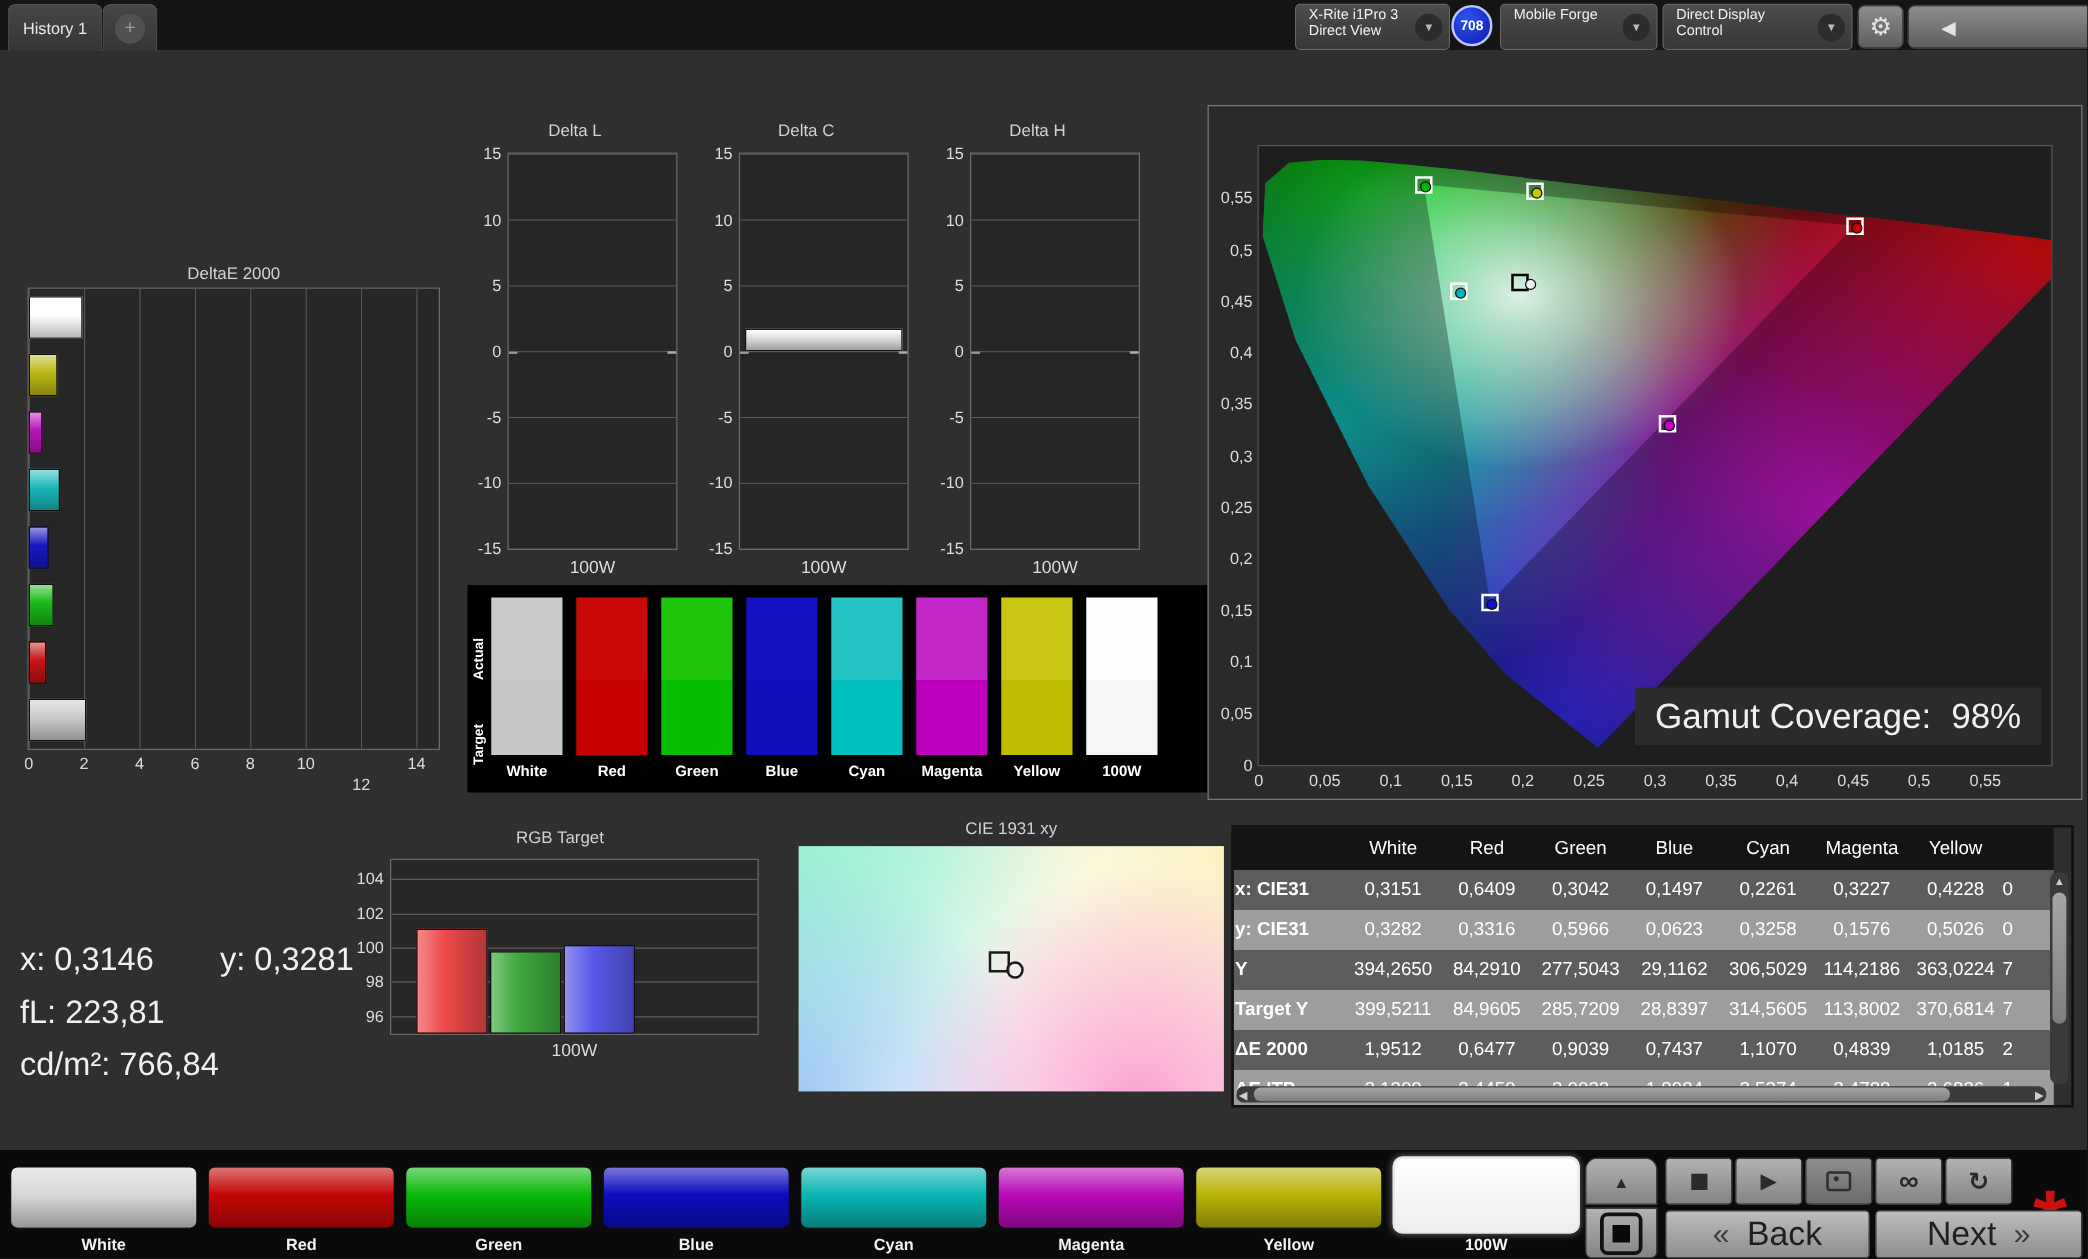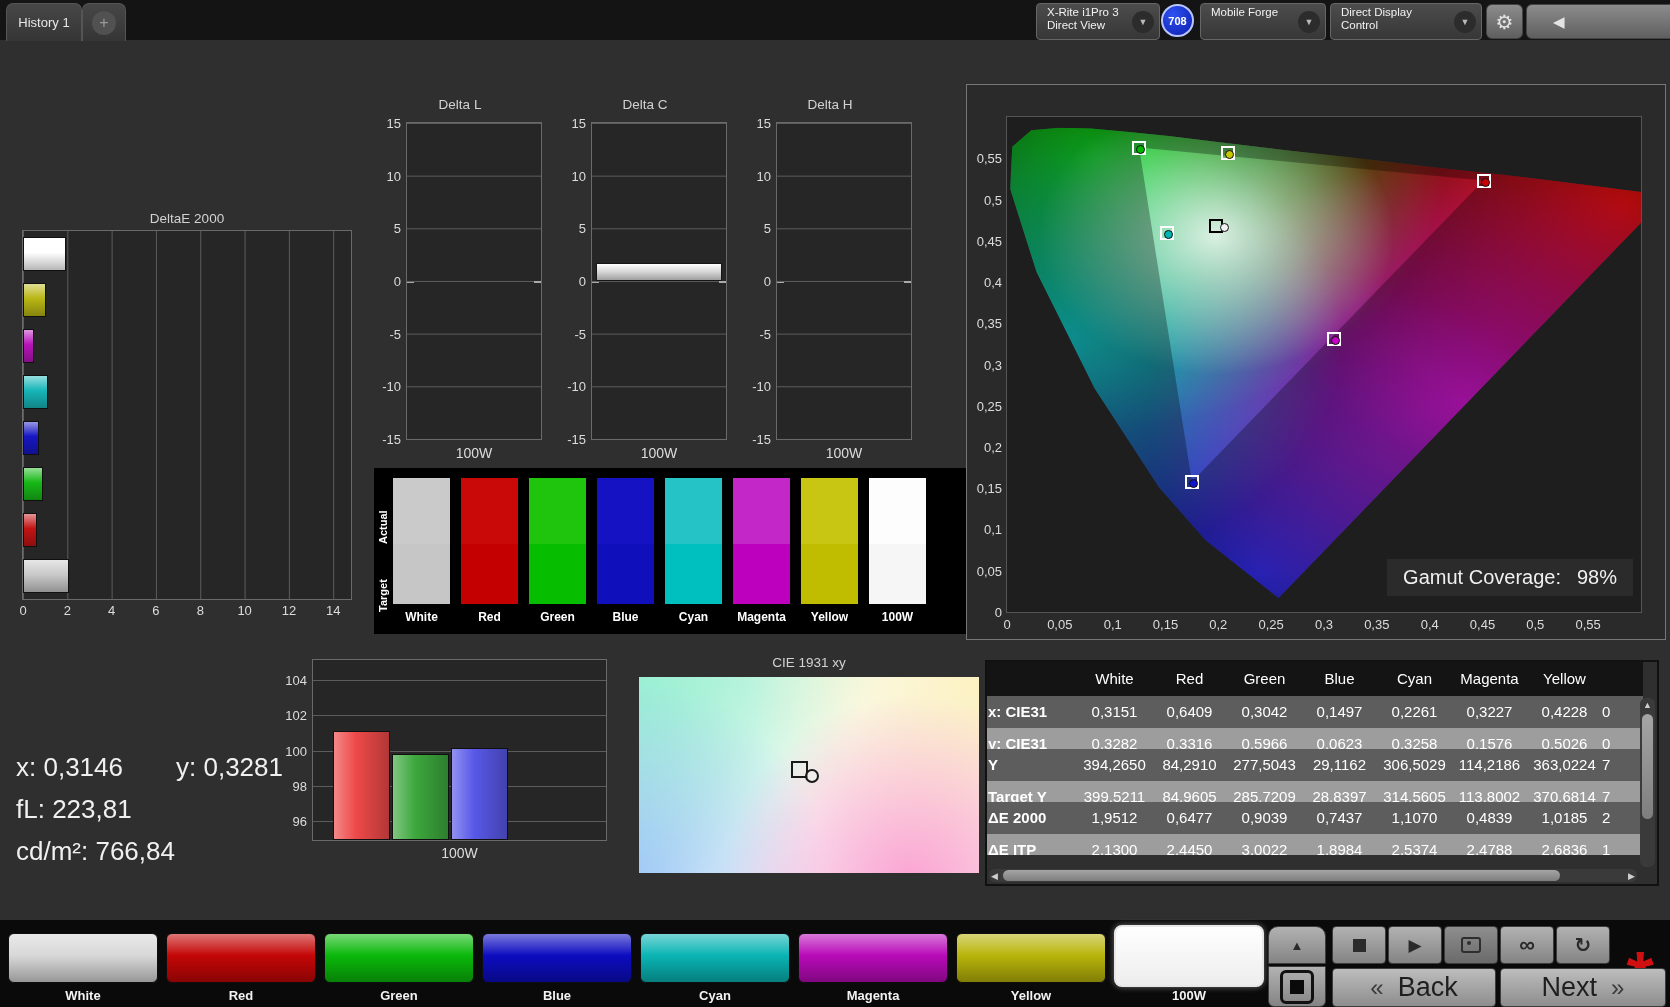--- a/index.html
+++ b/index.html
@@ -48,7 +48,7 @@
   
   .marker{position:absolute;width:14px;height:14px;margin:-7px 0 0 -7px;border:2px solid #fff;box-sizing:border-box;}
   .pt-dot{position:absolute;left:2px;top:2px;width:7px;height:7px;border-radius:50%;border:1px solid #111;}
-  .gamutbox{position:absolute;background:#2b2b2b;padding:7px 16px;font-size:20px;color:#f0f0f0;display:flex;gap:16px;}
+  .gamutbox{position:absolute;background:#2b2b2b;padding:7px 16px;font-size:28px;color:#f0f0f0;display:flex;gap:16px;}
   
   .vbar{position:absolute;bottom:0;width:57px;border:1px solid #101010;box-sizing:border-box;
         background-image:linear-gradient(to right,rgba(255,255,255,.35),rgba(255,255,255,0) 40%,rgba(0,0,0,.25));}

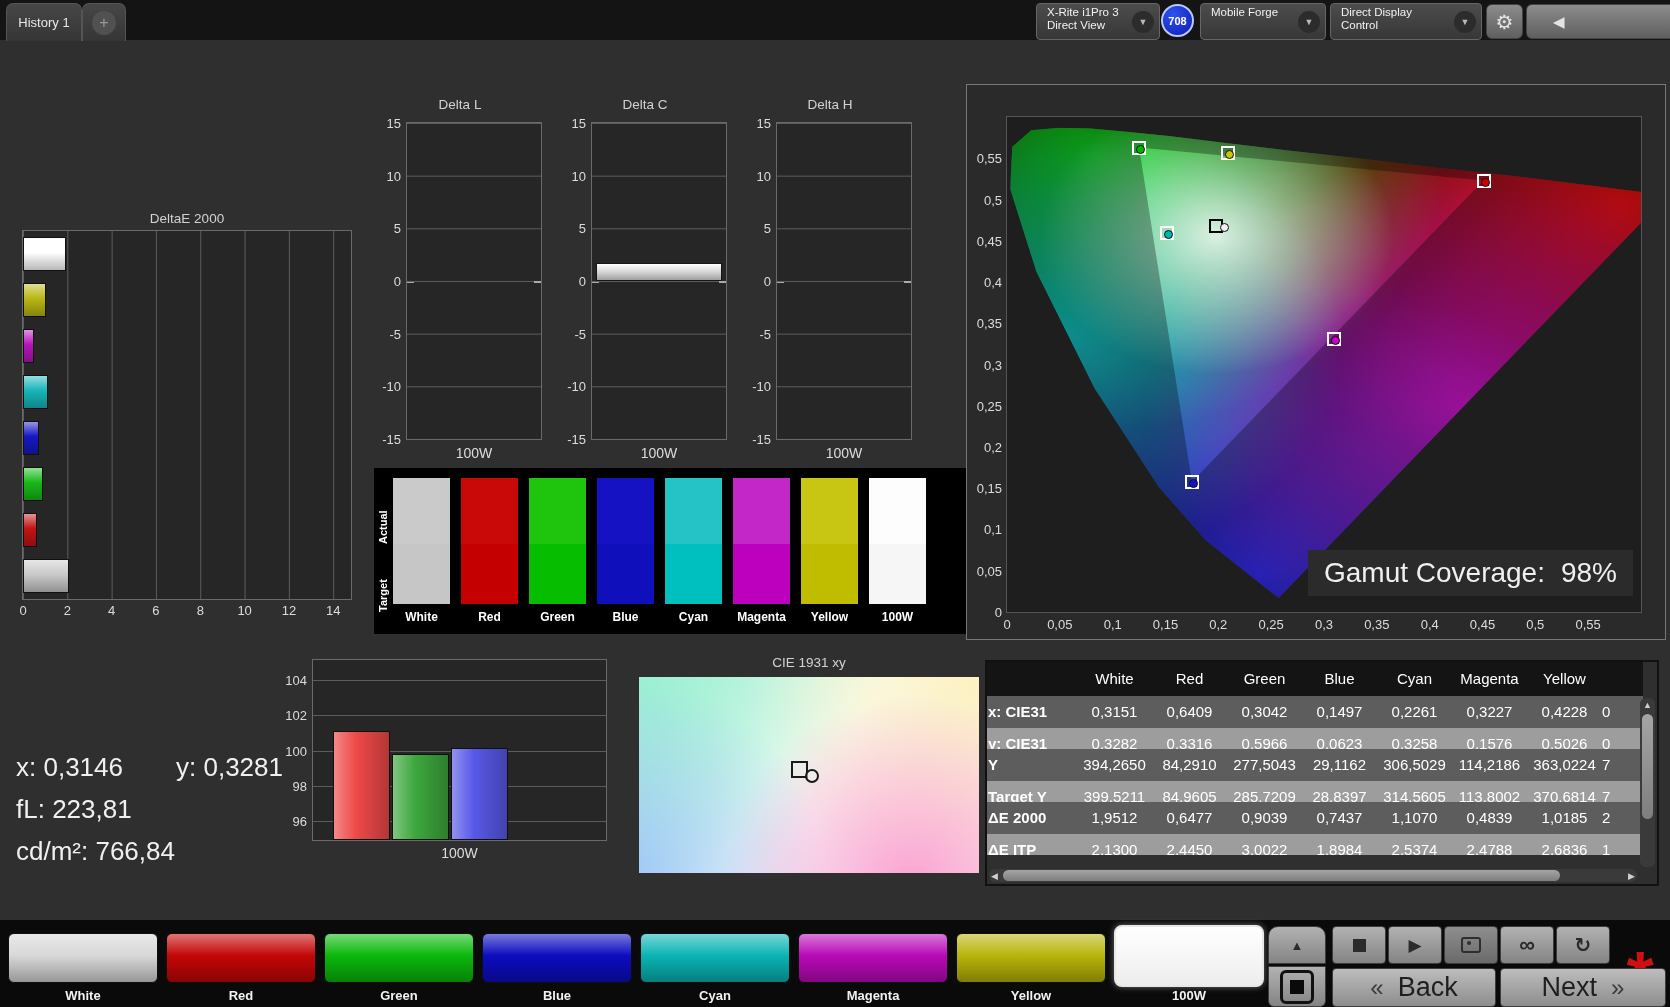--- a/index.html
+++ b/index.html
@@ -183,7 +183,7 @@
     <span class="tick" style="left:40.54%;top:100%;margin-top:4px;transform:translateX(-50%);">6</span>
     <span class="tick" style="left:54.05%;top:100%;margin-top:4px;transform:translateX(-50%);">8</span>
     <span class="tick" style="left:67.57%;top:100%;margin-top:4px;transform:translateX(-50%);">10</span>
-    <span class="tick" style="left:81.08%;top:100%;margin-top:4px;transform:translateX(-50%);">12</span>
+    <span class="tick" style="left:81.08%;top:100%;margin-top:21px;transform:translateX(-50%);">12</span>
     <span class="tick" style="left:94.59%;top:100%;margin-top:4px;transform:translateX(-50%);">14</span>
   </div>
 

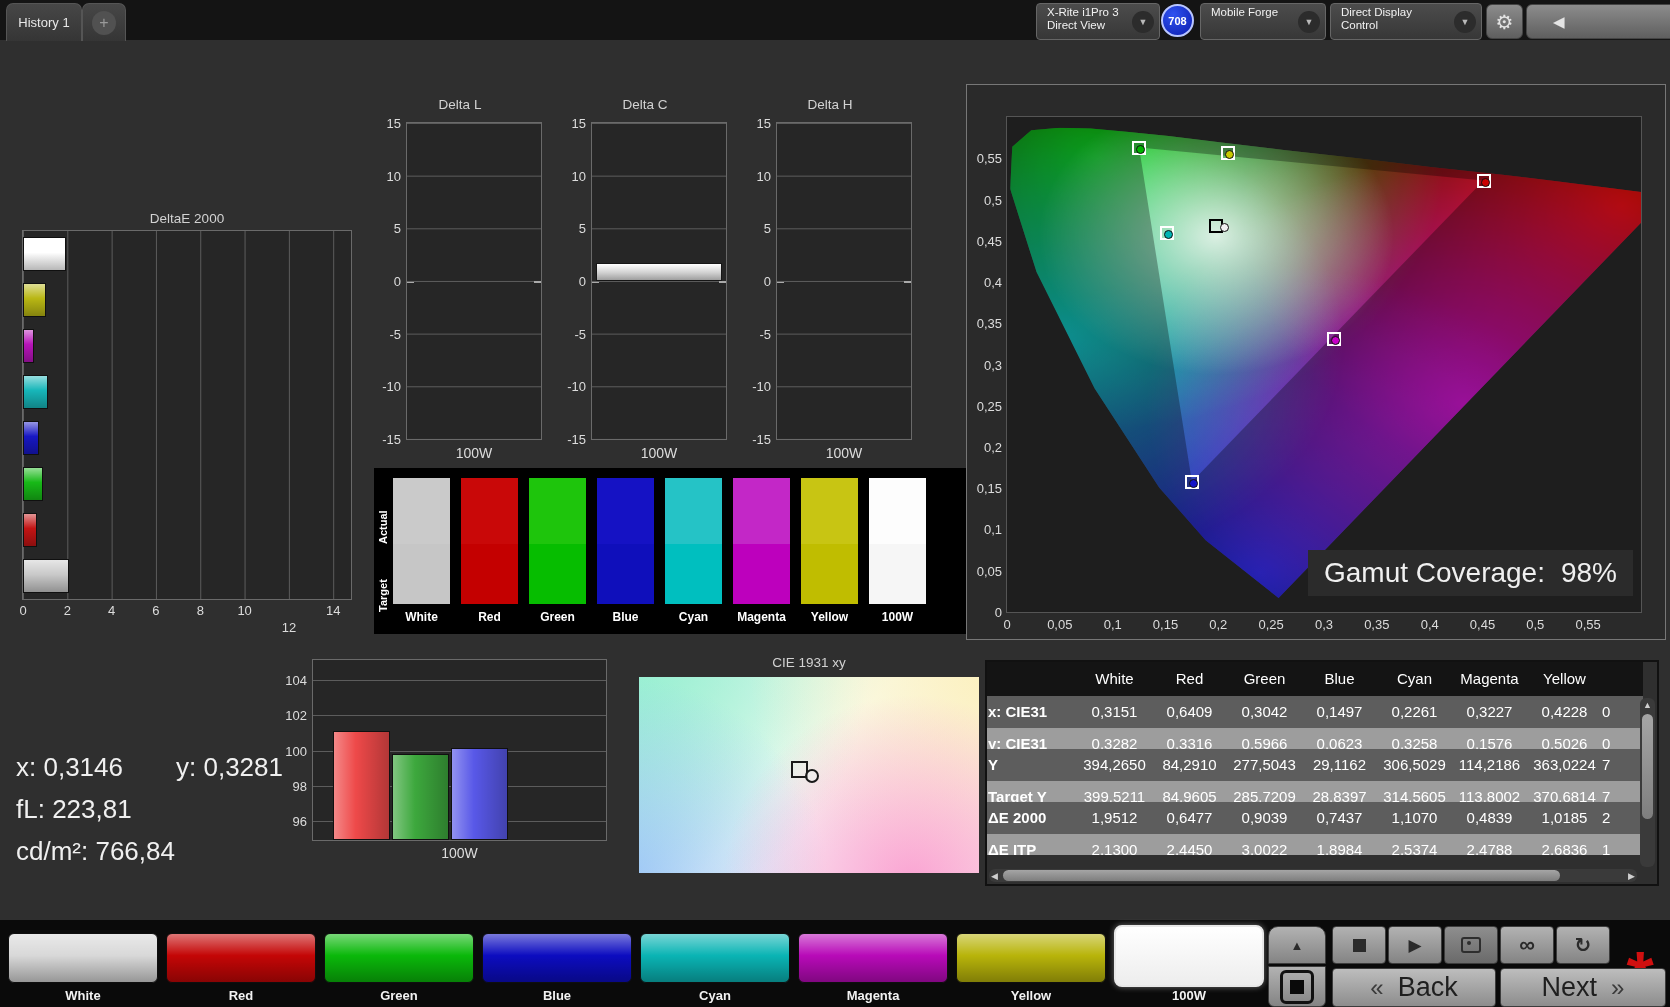--- a/index.html
+++ b/index.html
@@ -381,7 +381,7 @@
   <div class="cr-val" style="left:16px;top:836px;">cd/m²: 766,84</div>
 
   <div class="ptitle" style="left:284px;top:662px;width:328px;">RGB Target</div>
-  <div class="plotbox" style="left:312px;top:659px;width:295px;height:182px;">
+  <div class="plotbox" style="left:312px;top:687px;width:295px;height:141px;">
     <div class="hline" style="top:11%;"></div>
     <div class="hline" style="top:30.6%;"></div>
     <div class="hline" style="top:50.3%;"></div>

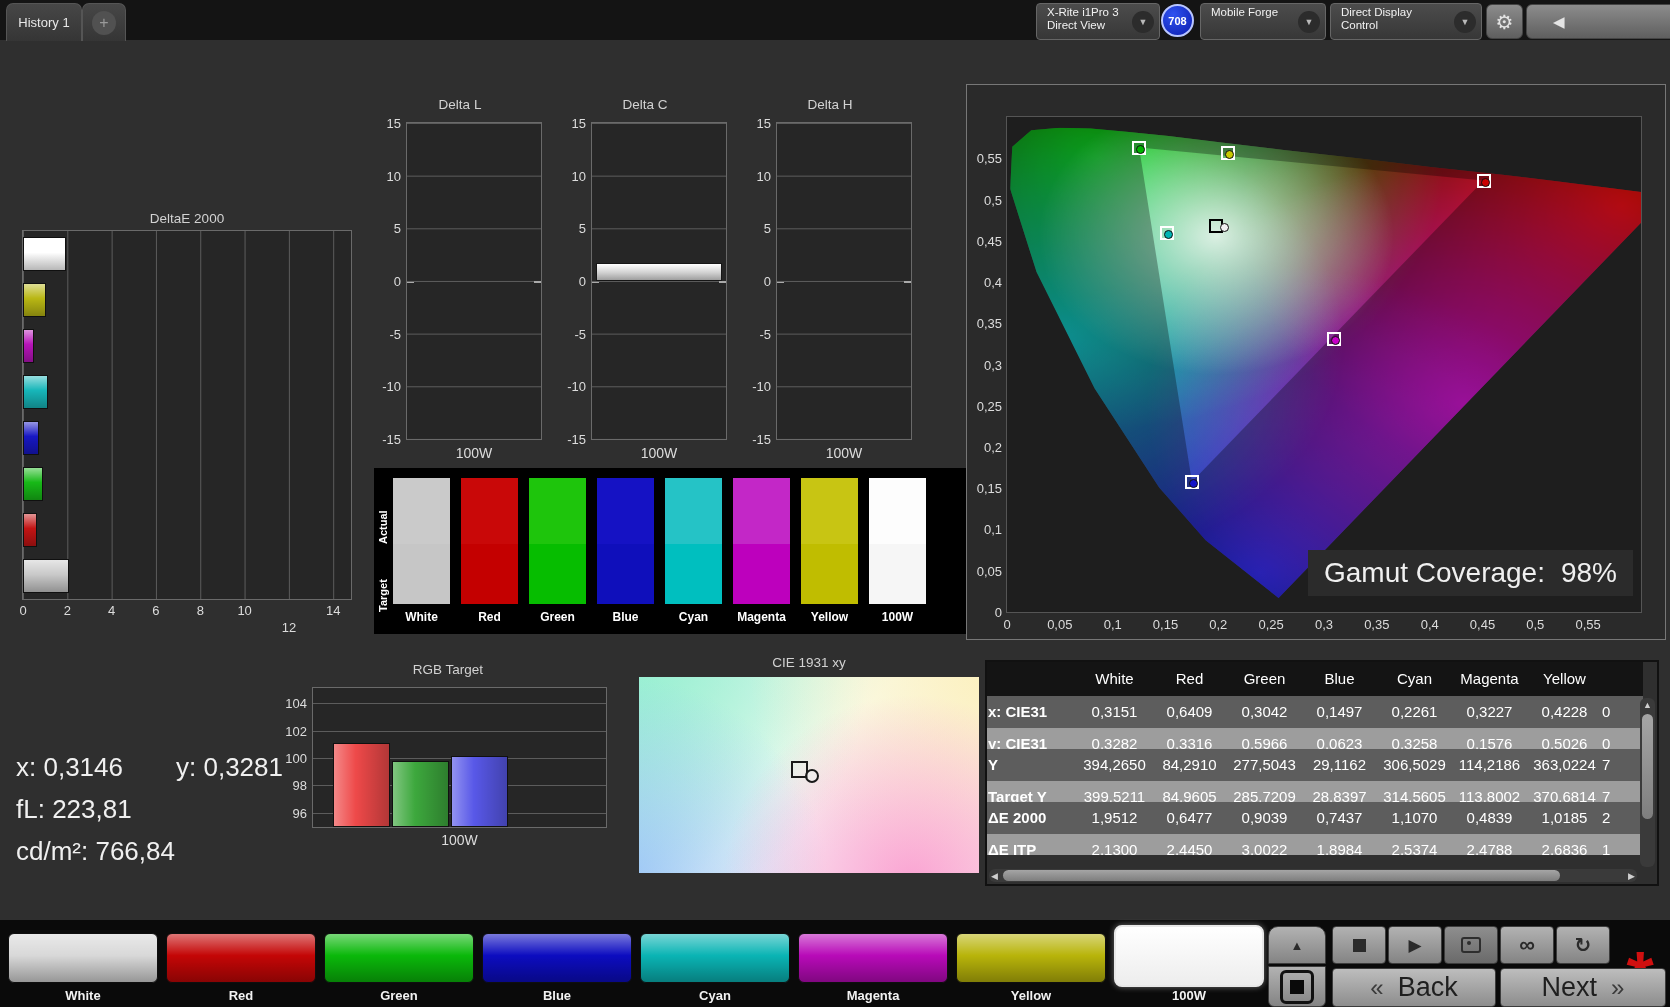--- a/index.html
+++ b/index.html
@@ -71,7 +71,7 @@
   .tc.sliver{flex:0 0 22px;text-align:left;}
   .thead{background:#141414;height:34px;line-height:34px;}
   .tr-dark{background:#5d5d5d;height:32px;line-height:32px;}
-  .tr-light{background:#9d9d9d;height:21px;line-height:32px;}
+  .tr-light{background:#9d9d9d;height:32px;line-height:32px;}
   .scroll{position:absolute;background:#3a3a3a;border-radius:6px;}
   .thumb{position:absolute;background:linear-gradient(#a5a5a5,#7e7e7e);border-radius:6px;}
   .sarrow{position:absolute;color:#cfcfcf;font-size:9px;text-align:center;}

